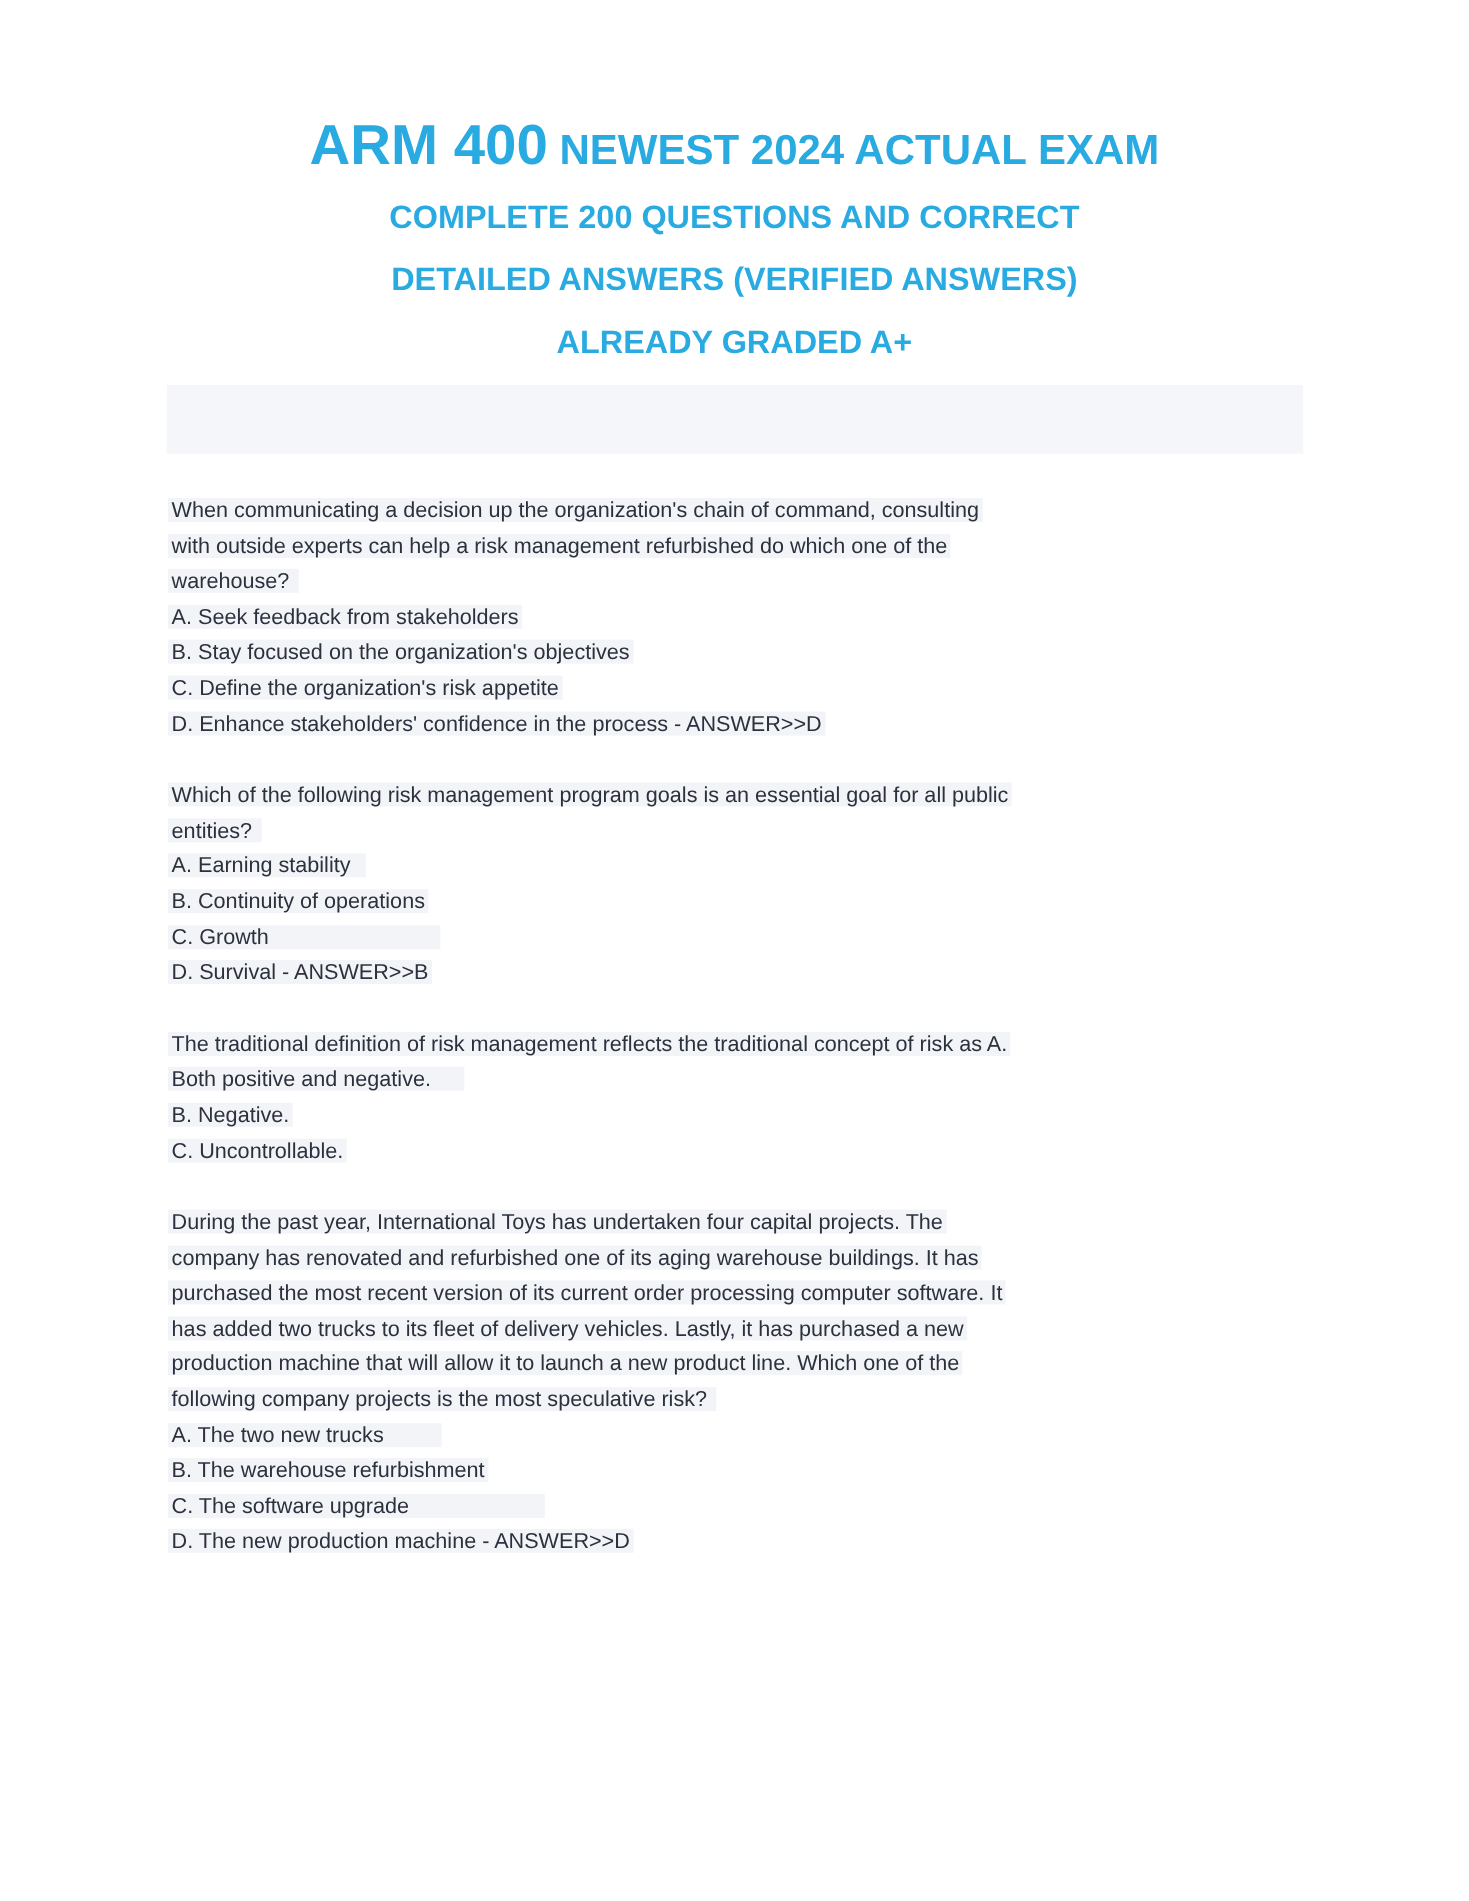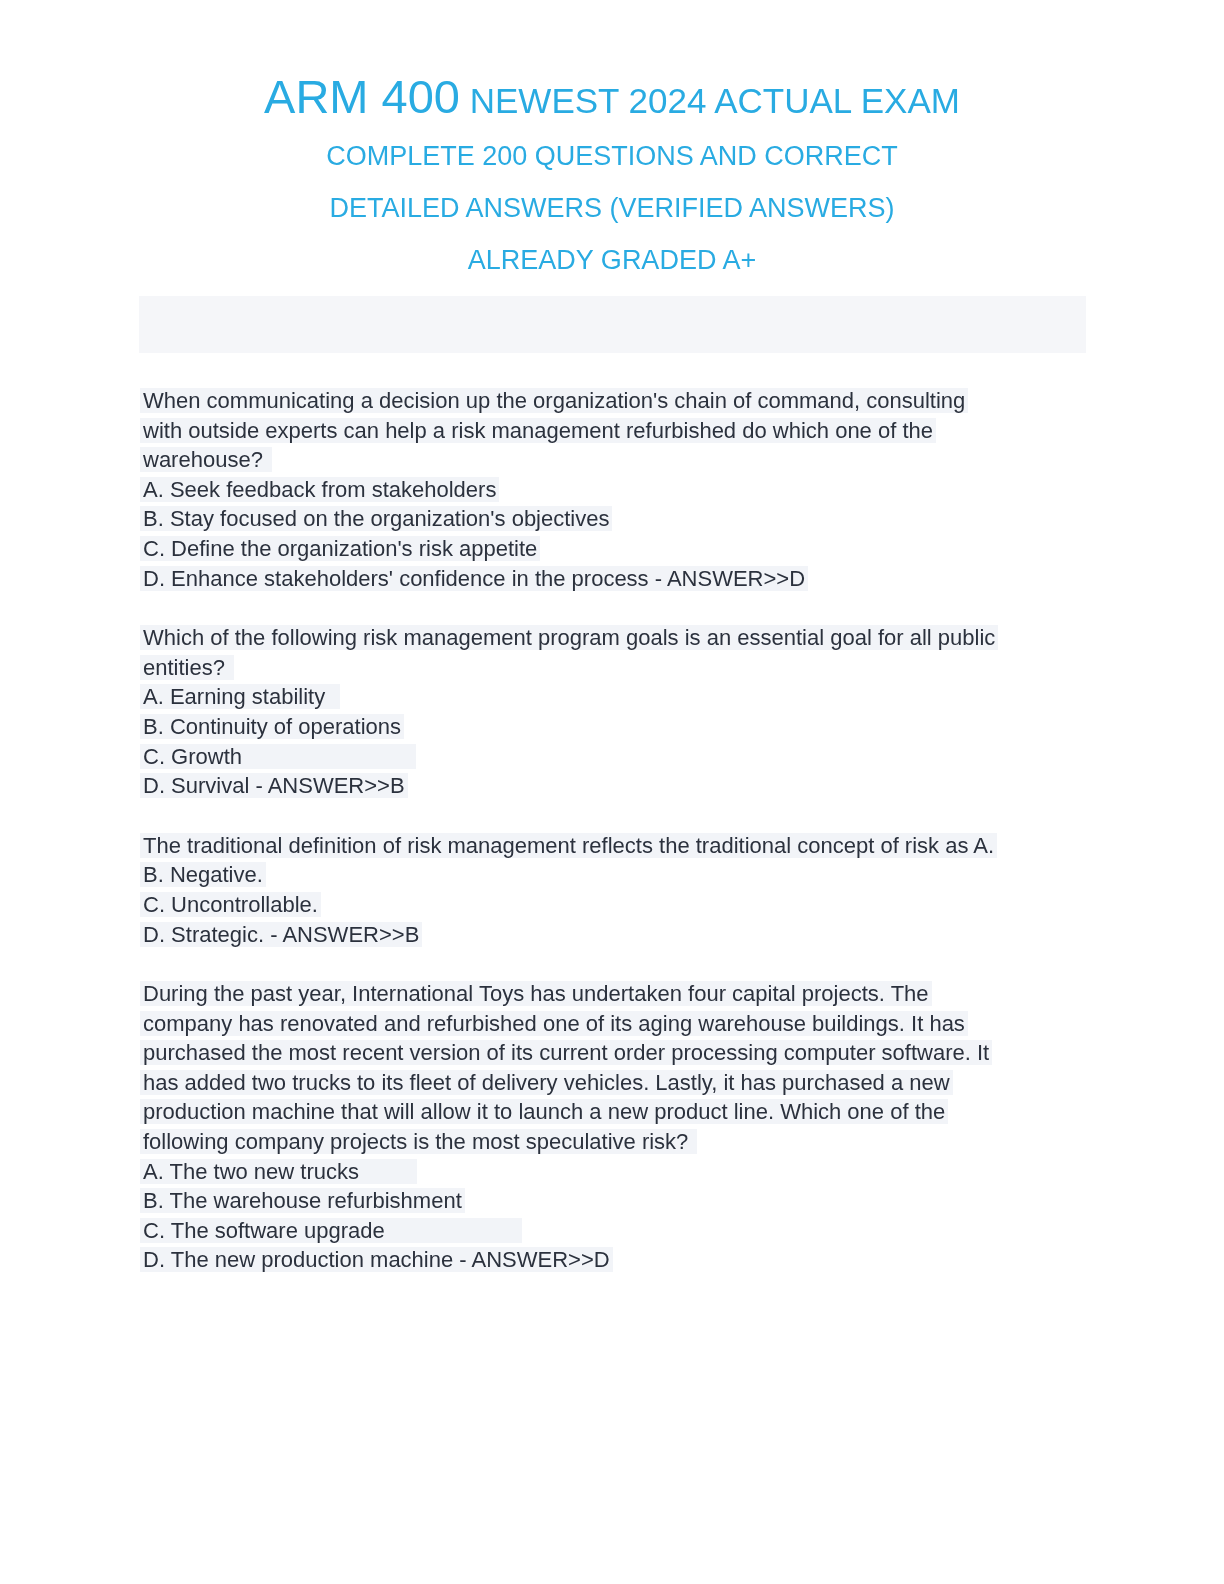--- a/index.html
+++ b/index.html
@@ -18,10 +18,10 @@
     font-family:"Liberation Sans","DejaVu Sans",sans-serif;
   }
   .title{
-    padding-top:68px;
+    padding-top:92px;
     text-align:center;
     color:var(--accent);
-    font-weight:400;
+    font-weight:700;
     width:1060px;
     margin:0 auto;
   }

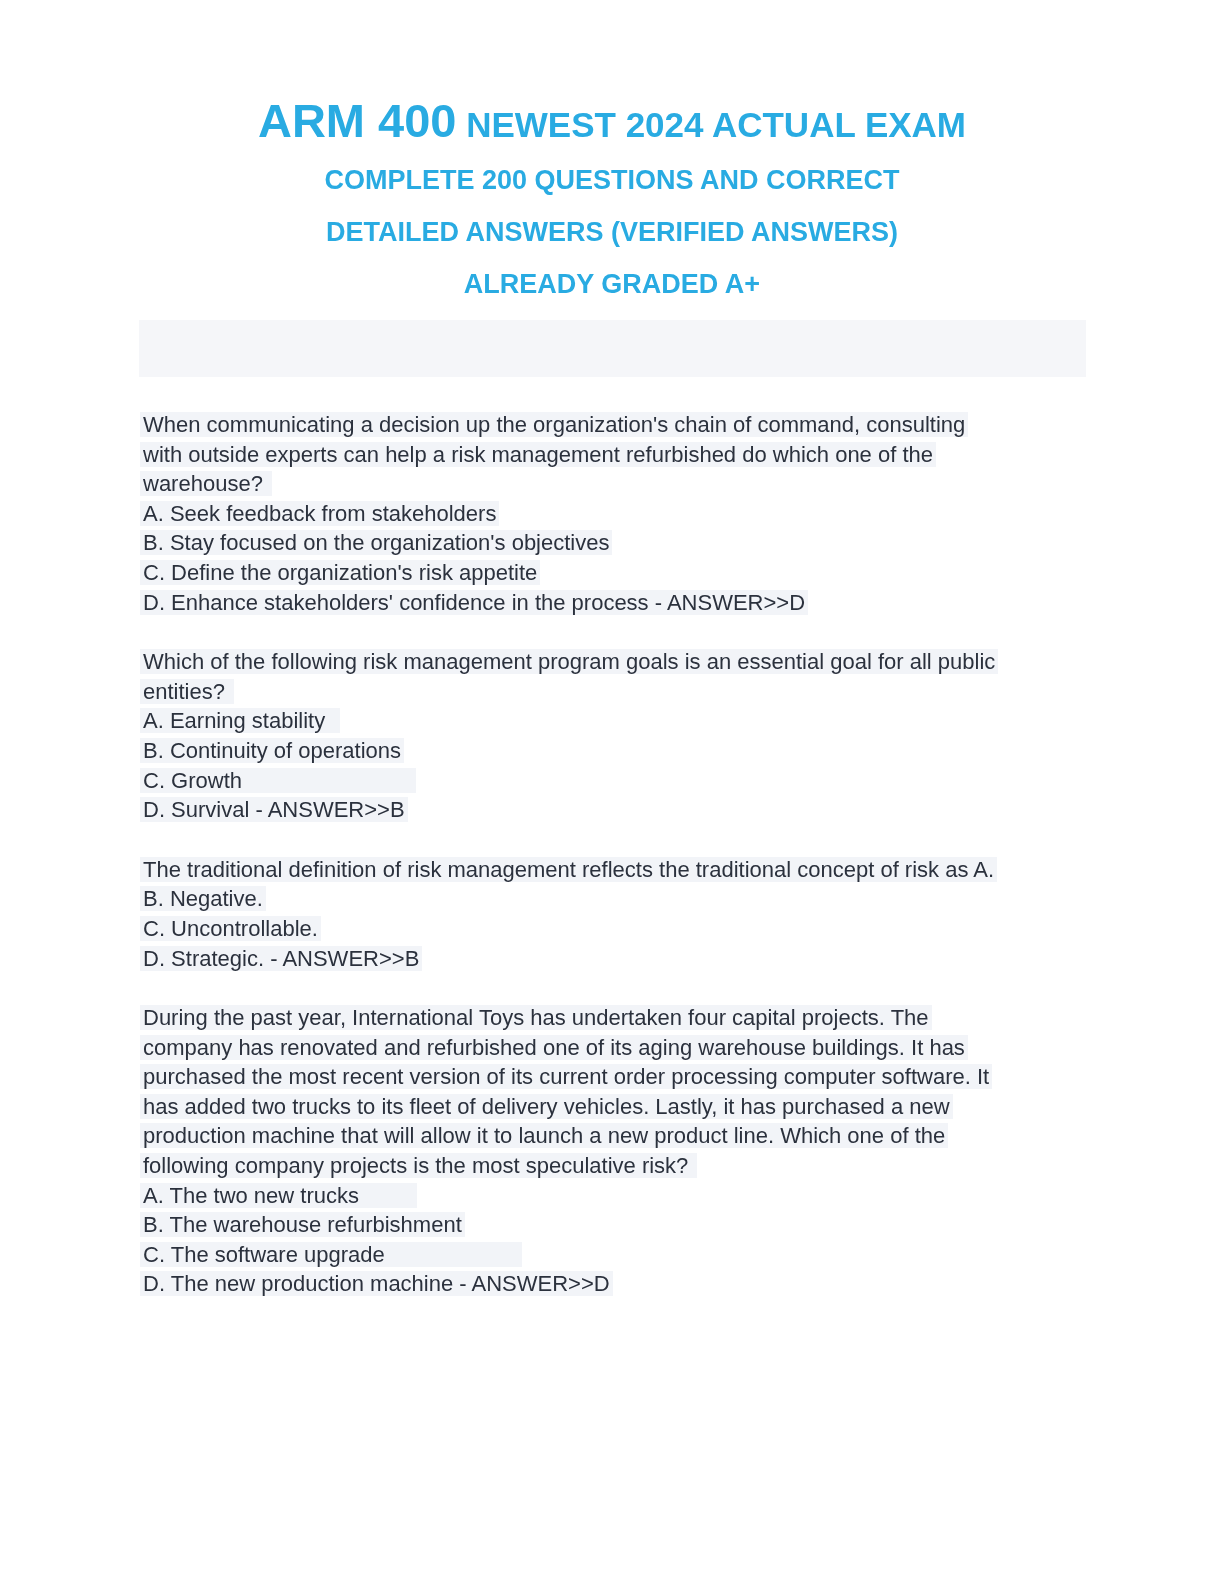--- a/index.html
+++ b/index.html
@@ -36,7 +36,7 @@
   .content{
     margin:33px 0 0 140px;
     width:1010px;
-    font-size:22px;
+    font-size:18px;
     color:var(--text);
   }
   .question{margin-bottom:30px;}

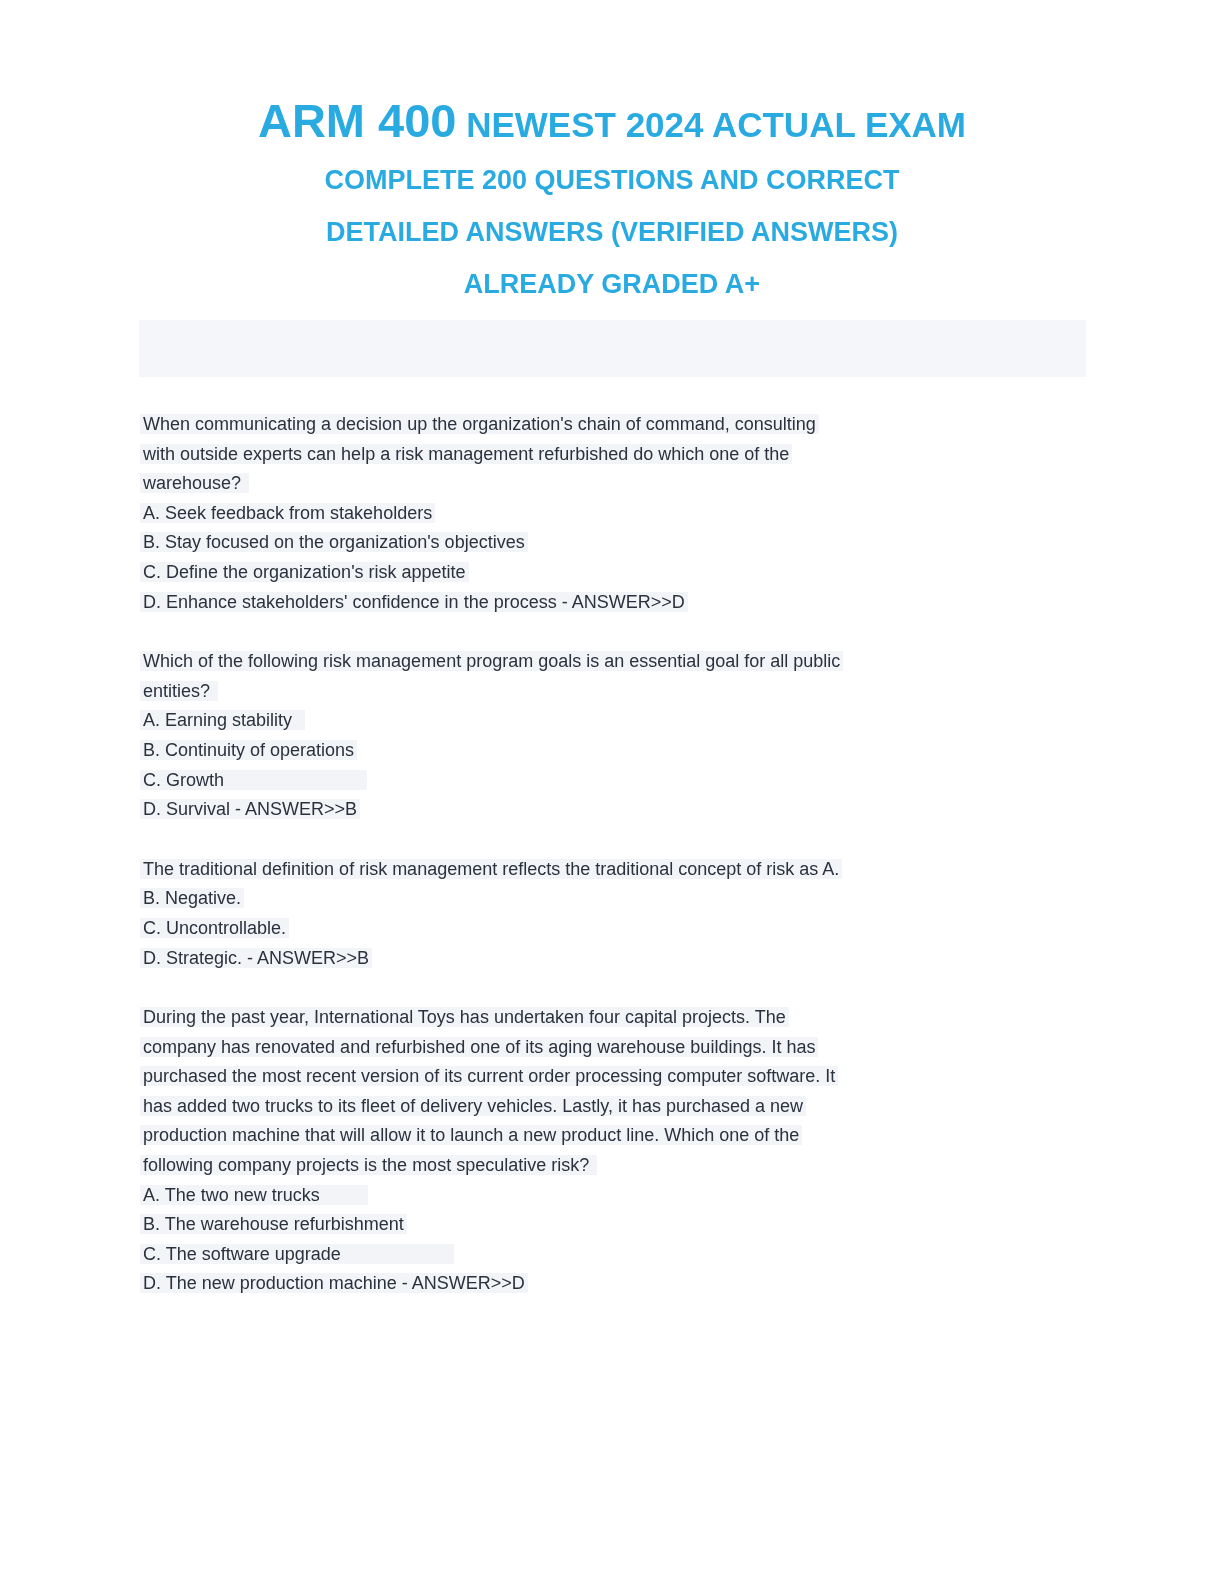--- a/index.html
+++ b/index.html
@@ -83,6 +83,7 @@
     </div>
     <div class="question">
       <div class="line"><span class="hl">The traditional definition of risk management reflects the traditional concept of risk as A.</span></div>
+      <div class="line"><span class="hl">Both positive and negative.     </span></div>
       <div class="line"><span class="hl">B. Negative.</span></div>
       <div class="line"><span class="hl">C. Uncontrollable.</span></div>
       <div class="line"><span class="hl">D. Strategic. - ANSWER&gt;&gt;B</span></div>

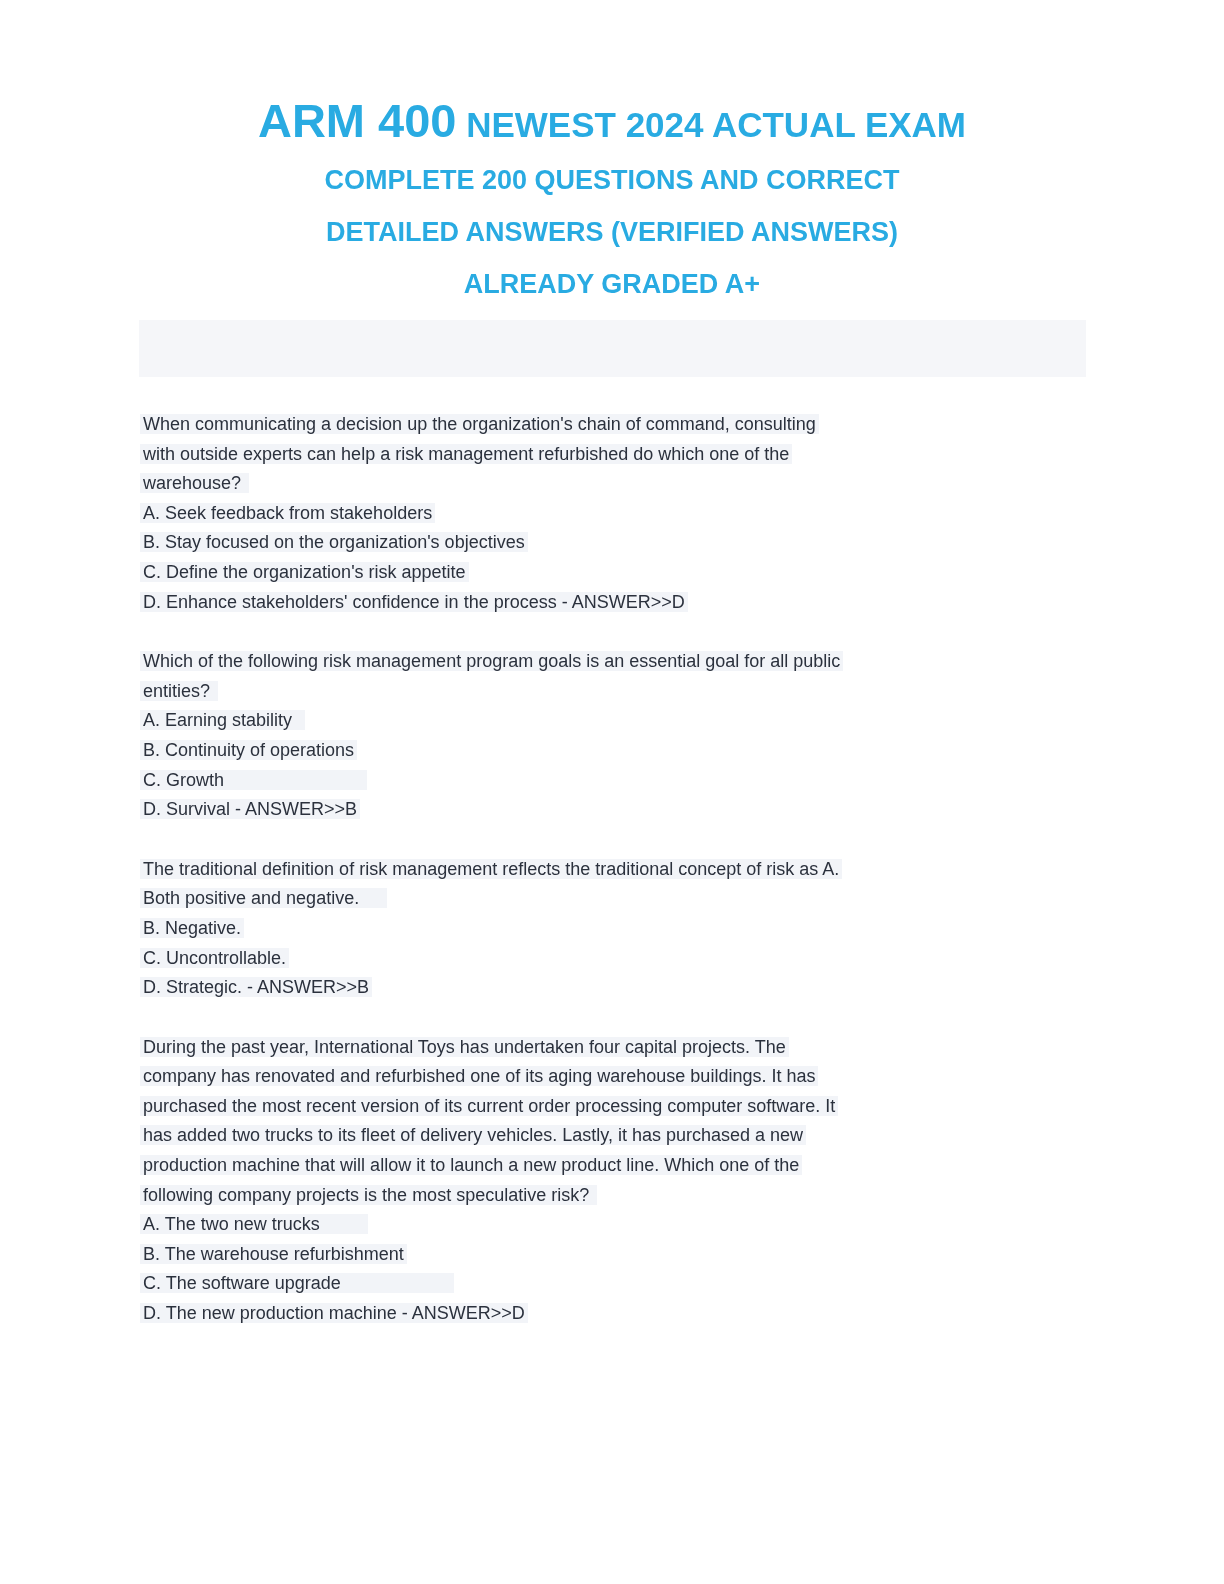--- a/index.html
+++ b/index.html
@@ -86,7 +86,6 @@
       <div class="line"><span class="hl">Both positive and negative.     </span></div>
       <div class="line"><span class="hl">B. Negative.</span></div>
       <div class="line"><span class="hl">C. Uncontrollable.</span></div>
-      <div class="line"><span class="hl">D. Strategic. - ANSWER&gt;&gt;B</span></div>
     </div>
     <div class="question">
       <div class="line"><span class="hl">During the past year, International Toys has undertaken four capital projects. The</span></div>

